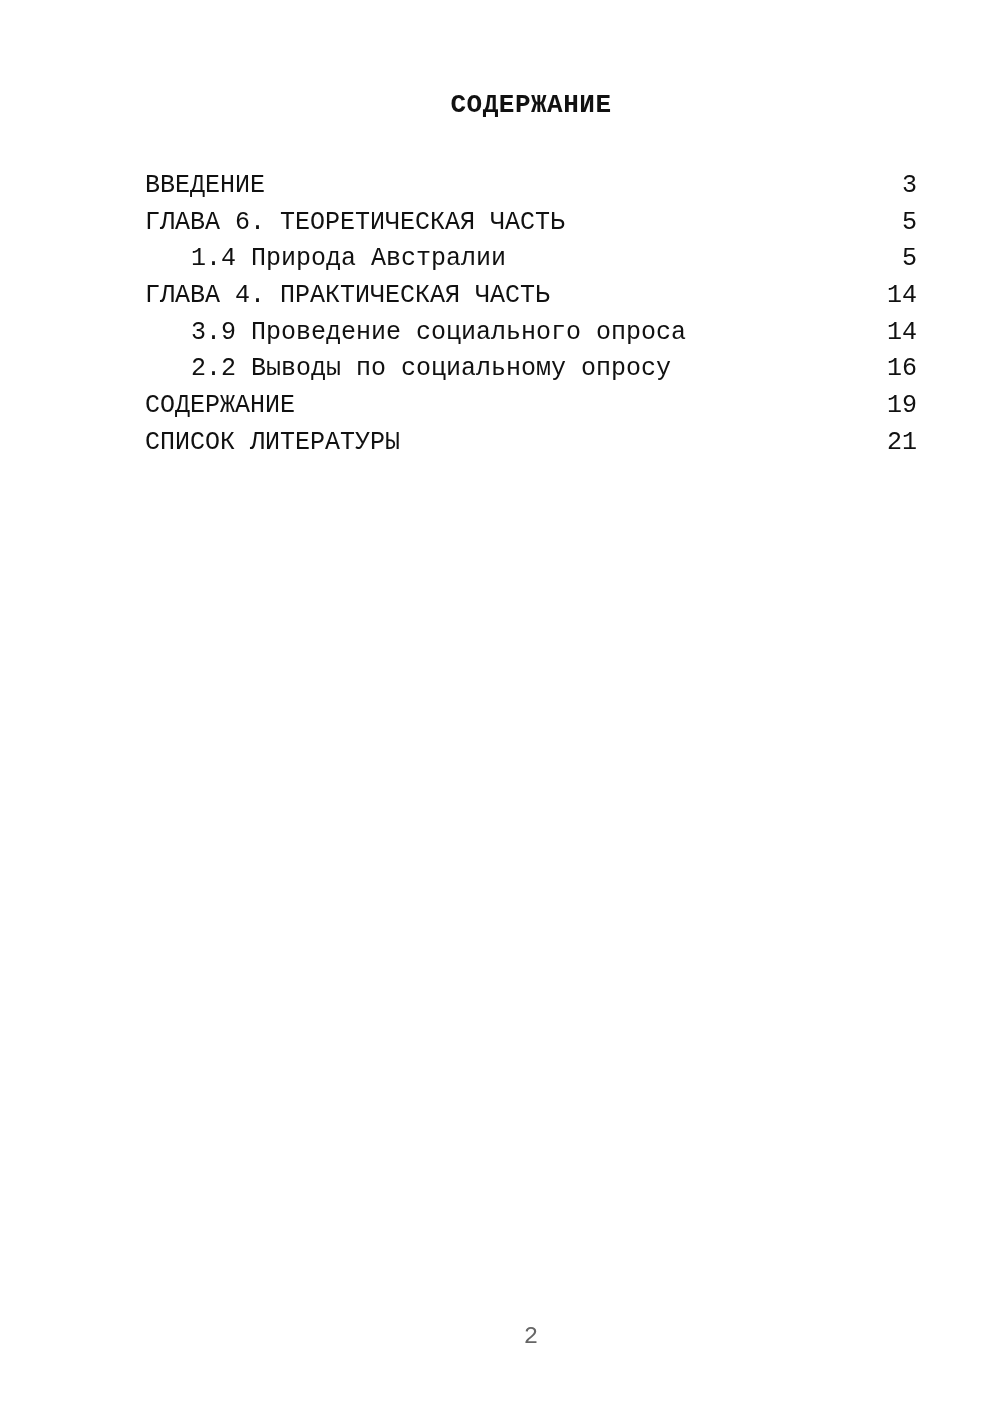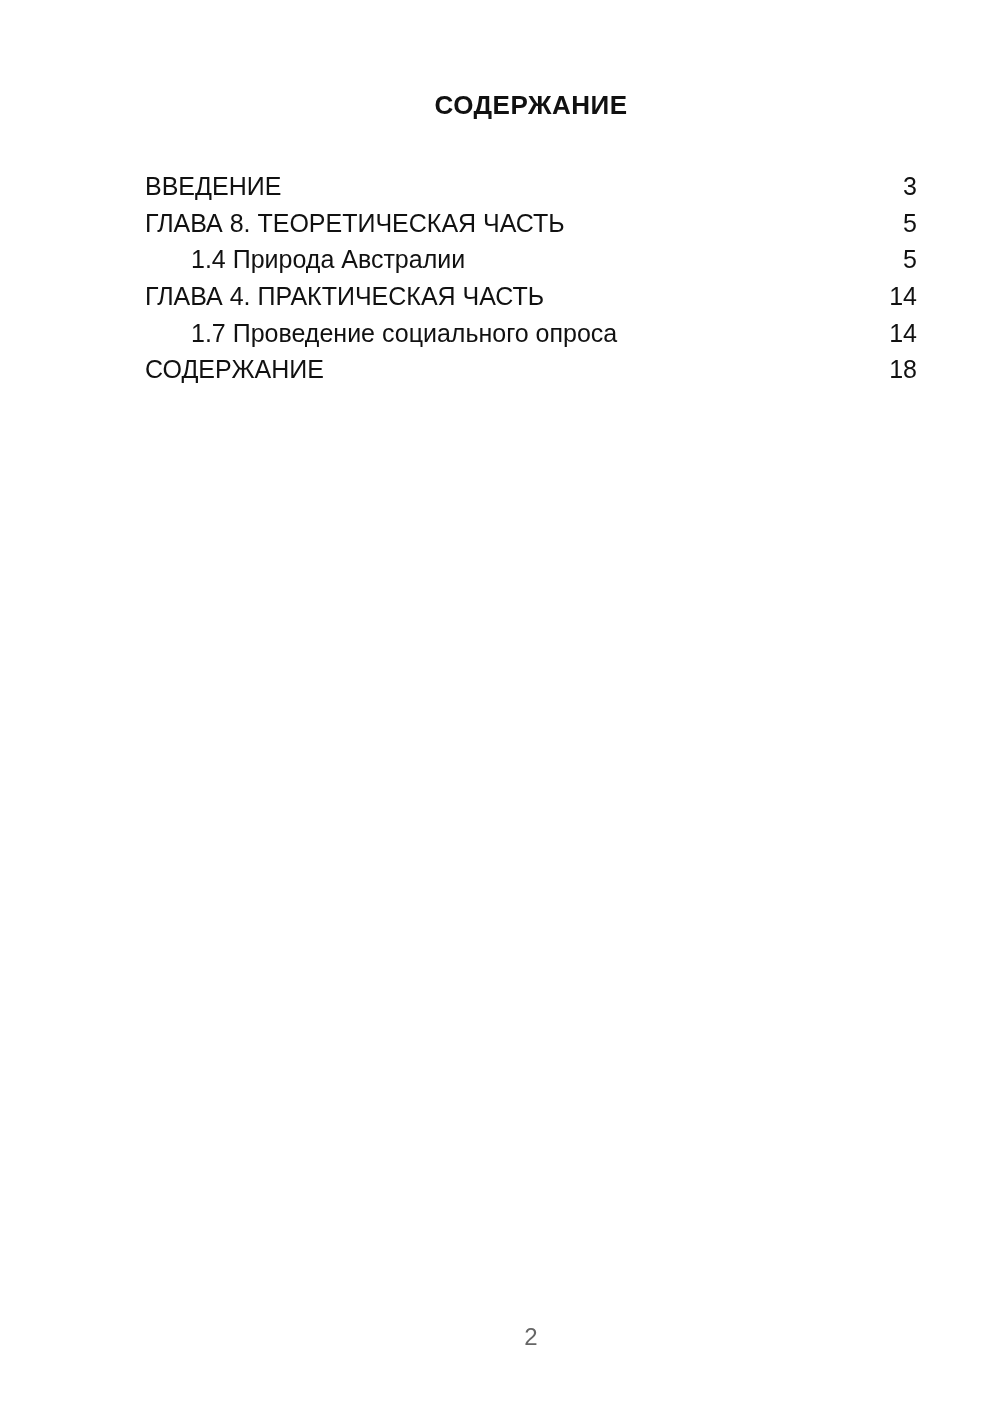--- a/index.html
+++ b/index.html
@@ -12,7 +12,7 @@
     width: 1000px;
     height: 1414px;
     background: #ffffff;
-    font-family: Liberation Sans, sans-serif;
+    font-family: Liberation Mono, monospace;
     color: #111111;
     overflow: hidden;
   }

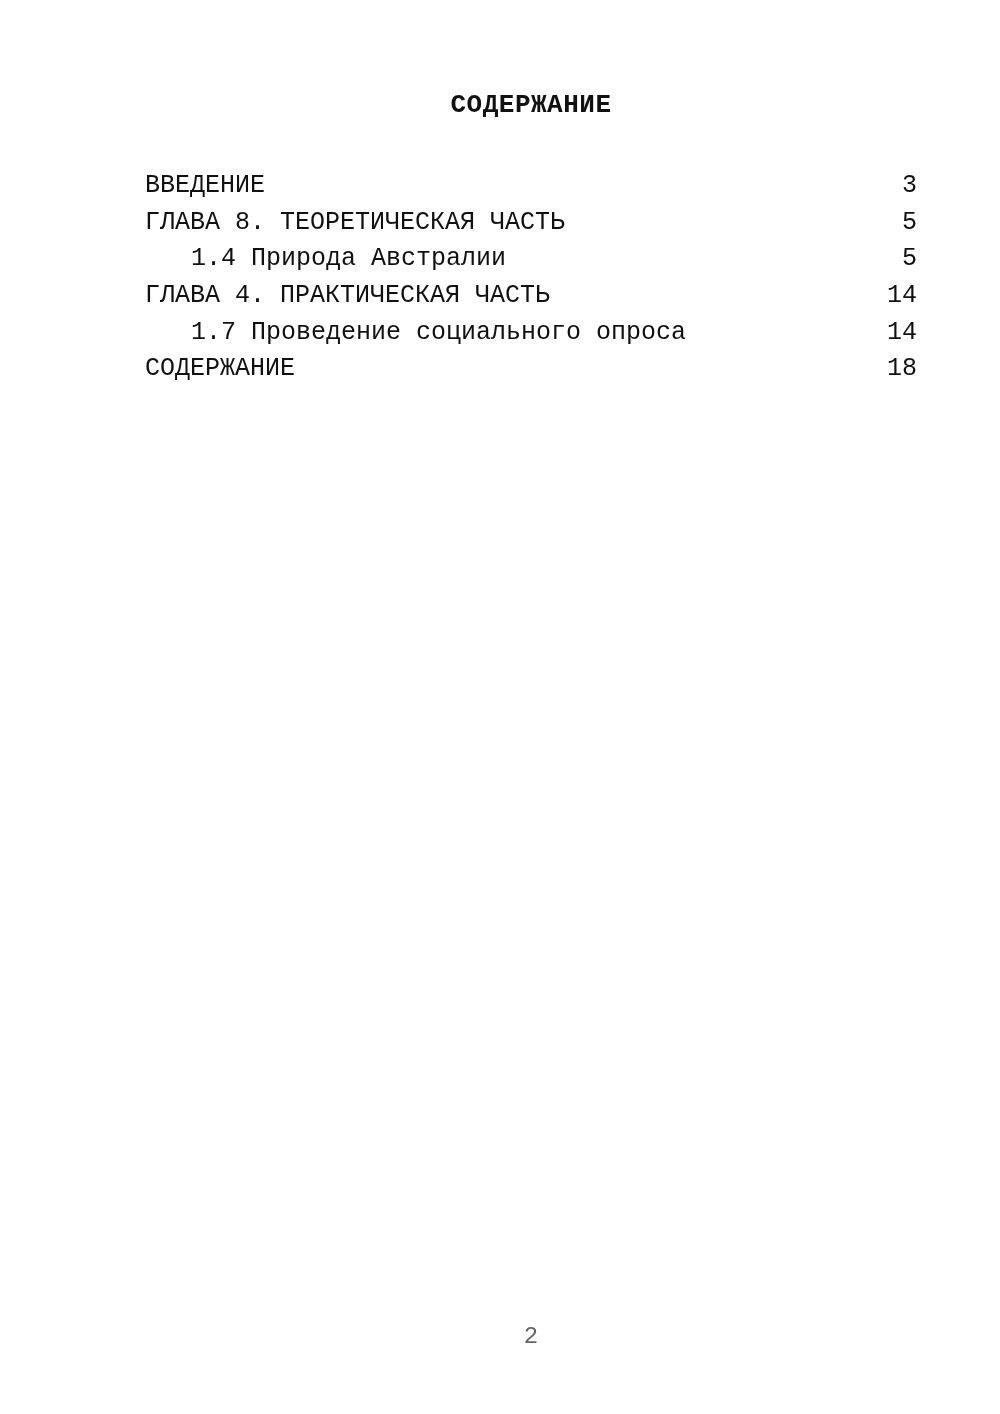--- a/index.html
+++ b/index.html
@@ -77,7 +77,7 @@
     <span class="toc-page">3</span>
   </div>
       <div class="toc-row">
-    <span class="toc-label">ГЛАВА 8. ТЕОРЕТИЧЕСКАЯ ЧАСТЬ</span>
+    <span class="toc-label">ГЛАВА 6. ТЕОРЕТИЧЕСКАЯ ЧАСТЬ</span>
     <span class="toc-page">5</span>
   </div>
       <div class="toc-row indent">

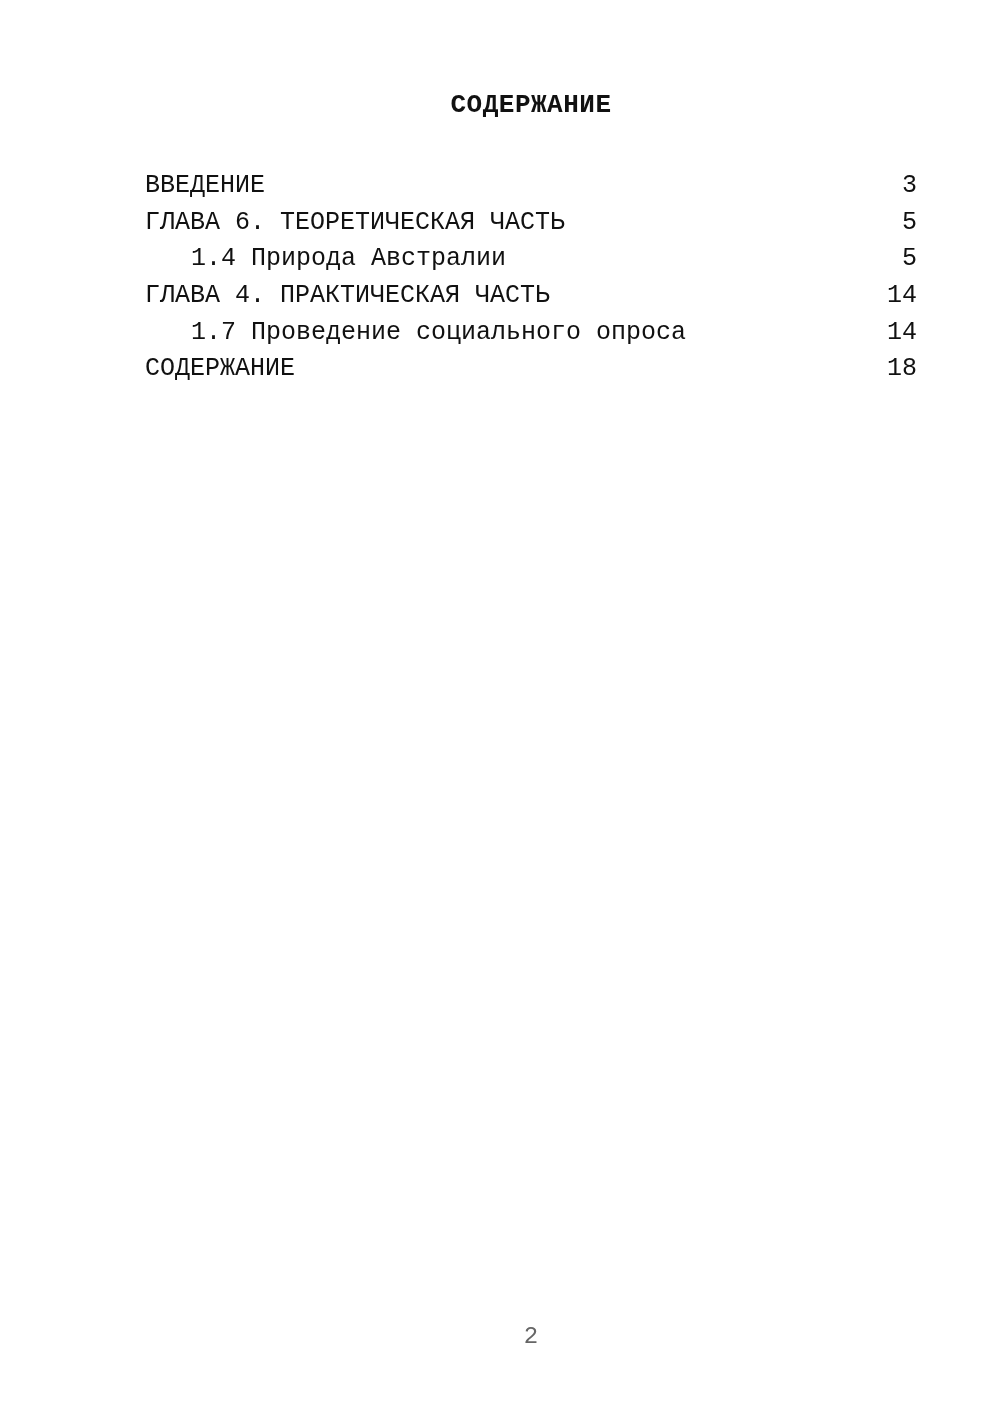--- a/index.html
+++ b/index.html
@@ -89,7 +89,7 @@
     <span class="toc-page">14</span>
   </div>
       <div class="toc-row indent">
-    <span class="toc-label">1.7 Проведение социального опроса</span>
+    <span class="toc-label">3.9 Проведение социального опроса</span>
     <span class="toc-page">14</span>
   </div>
       <div class="toc-row">

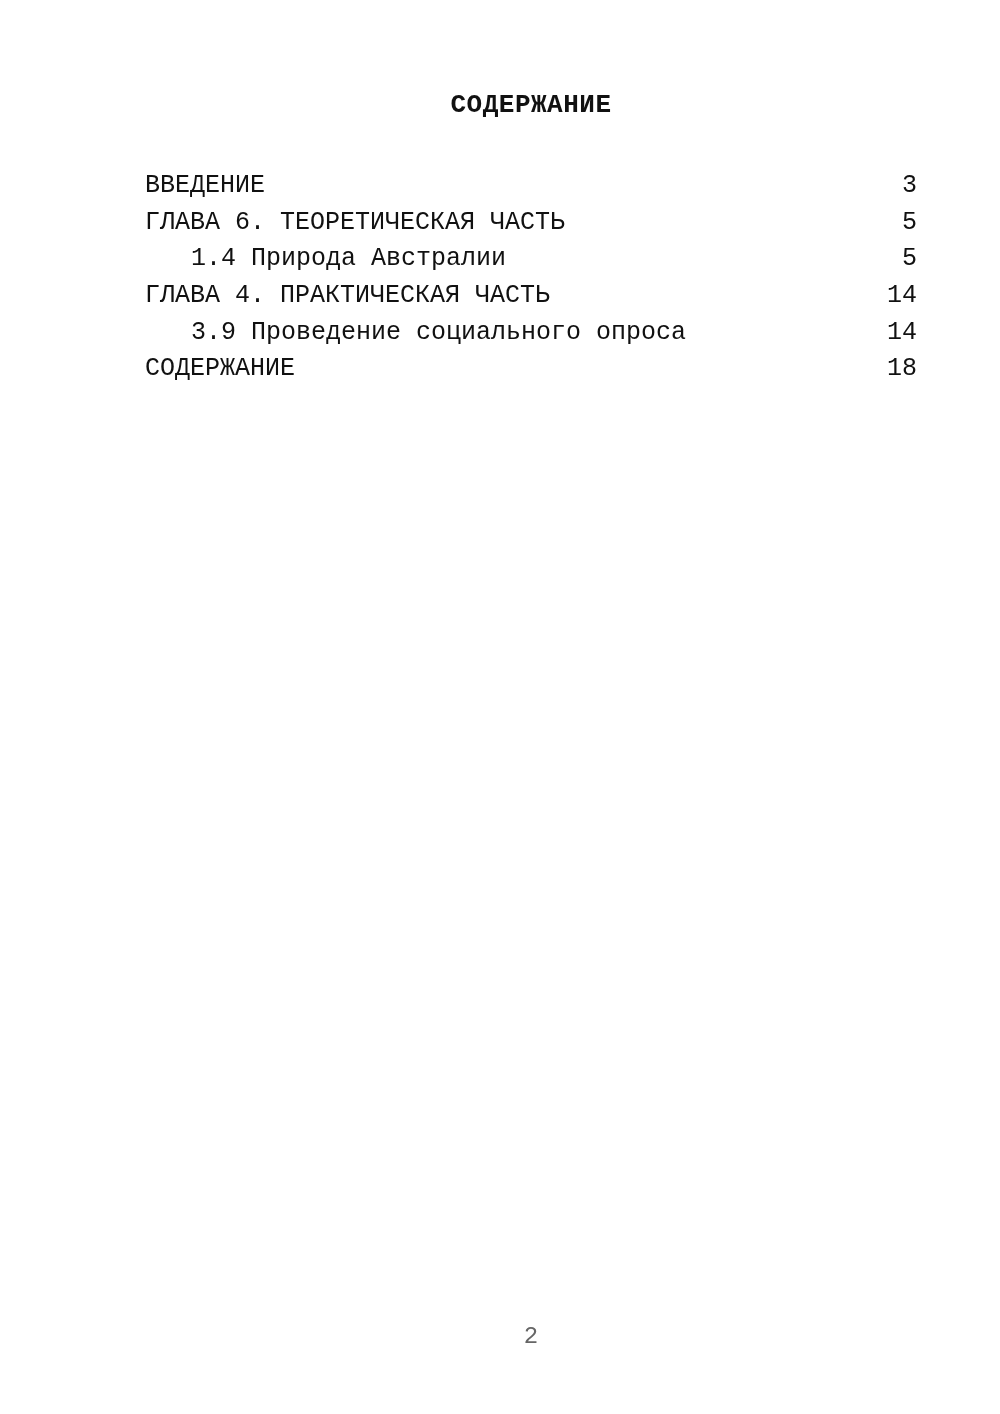--- a/index.html
+++ b/index.html
@@ -92,6 +92,10 @@
     <span class="toc-label">3.9 Проведение социального опроса</span>
     <span class="toc-page">14</span>
   </div>
+      <div class="toc-row indent">
+    <span class="toc-label">2.2 Выводы по социальному опросу</span>
+    <span class="toc-page">16</span>
+  </div>
       <div class="toc-row">
     <span class="toc-label">СОДЕРЖАНИЕ</span>
     <span class="toc-page">18</span>

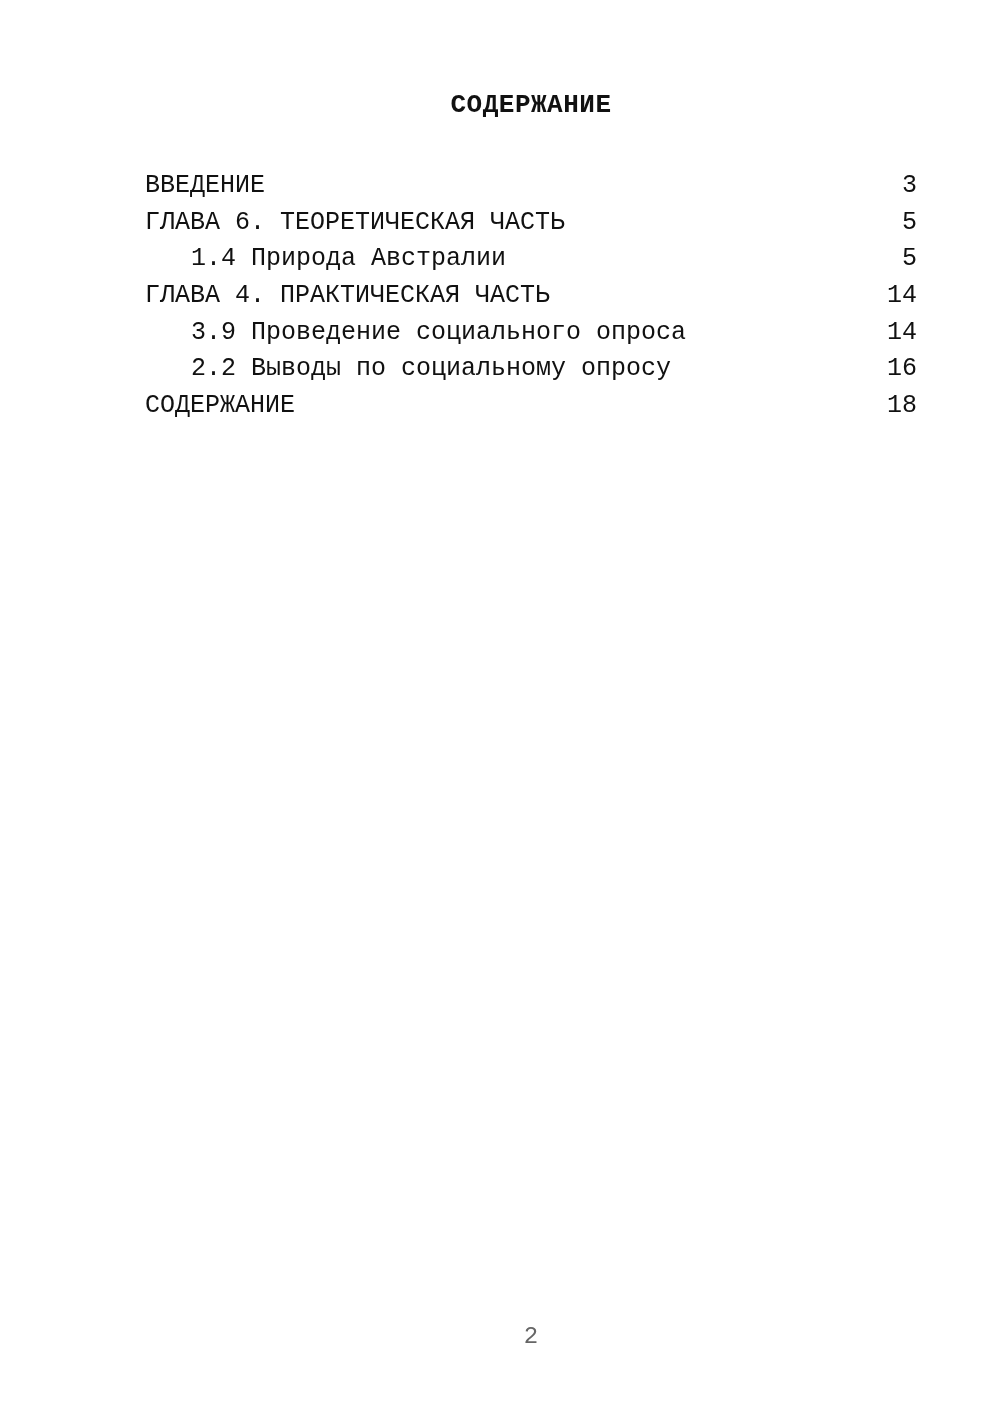--- a/index.html
+++ b/index.html
@@ -98,7 +98,7 @@
   </div>
       <div class="toc-row">
     <span class="toc-label">СОДЕРЖАНИЕ</span>
-    <span class="toc-page">18</span>
+    <span class="toc-page">19</span>
   </div>
     </div>
 

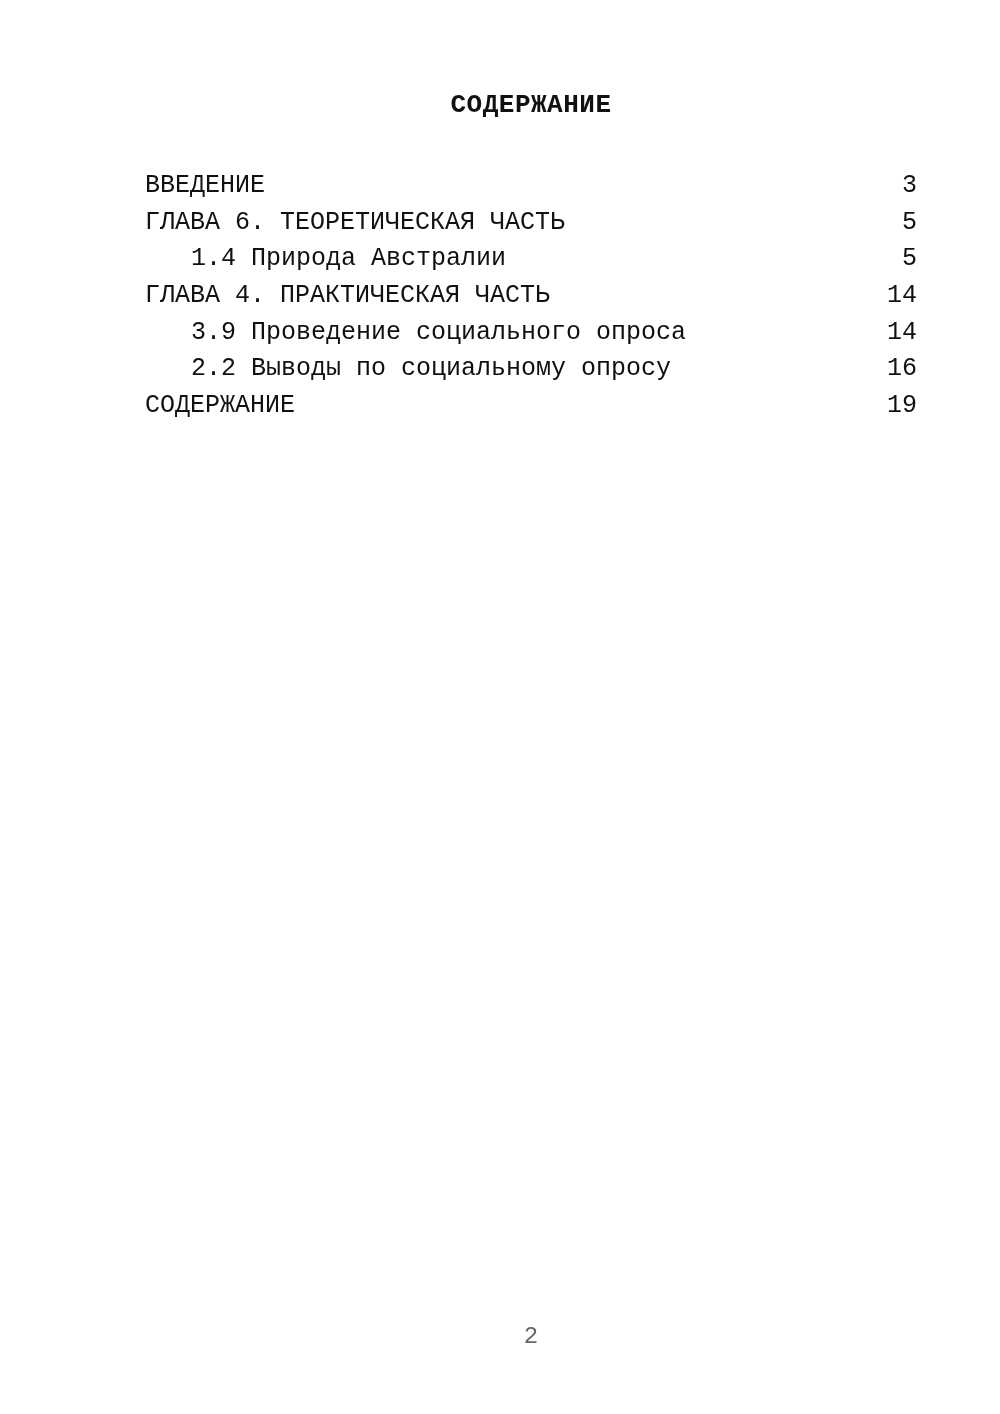--- a/index.html
+++ b/index.html
@@ -100,6 +100,10 @@
     <span class="toc-label">СОДЕРЖАНИЕ</span>
     <span class="toc-page">19</span>
   </div>
+      <div class="toc-row">
+    <span class="toc-label">СПИСОК ЛИТЕРАТУРЫ</span>
+    <span class="toc-page">21</span>
+  </div>
     </div>
 
   <div class="footer-page-number" style="color: rgb(102, 102, 102);">2</div>

